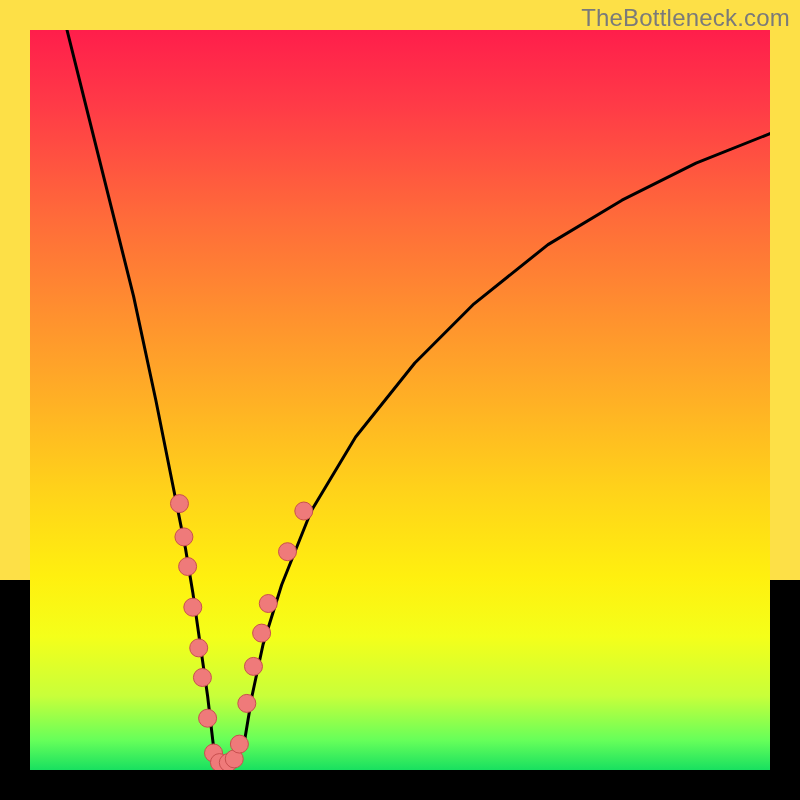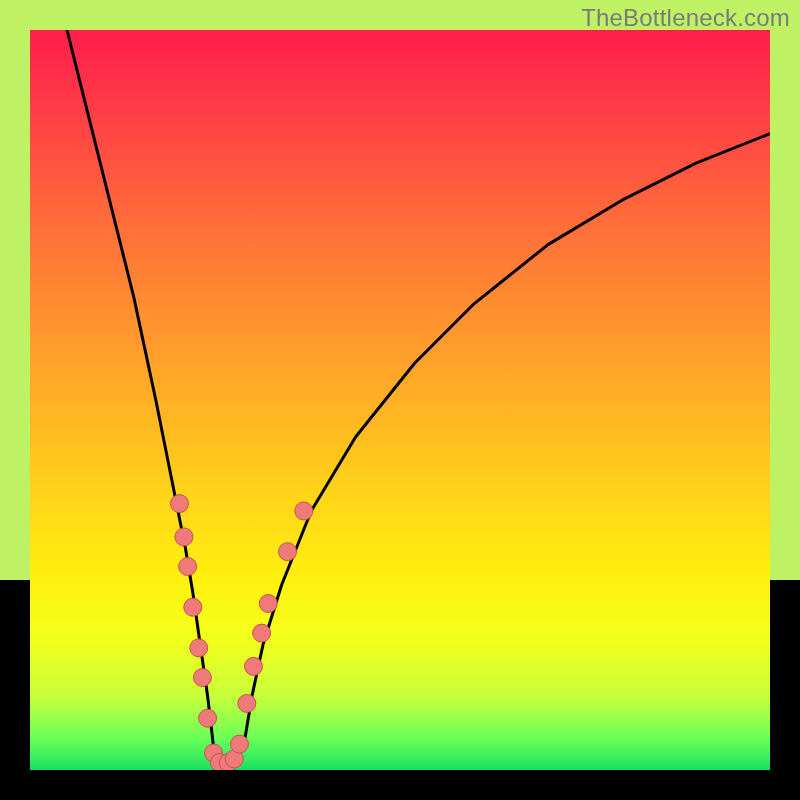--- a/index.html
+++ b/index.html
@@ -17,7 +17,7 @@
     top: 0;
     width: 800px;
     height: 580px;
-    background: #bef264;
+    background: #fde047;
   }
   .plot {
     position: absolute;

